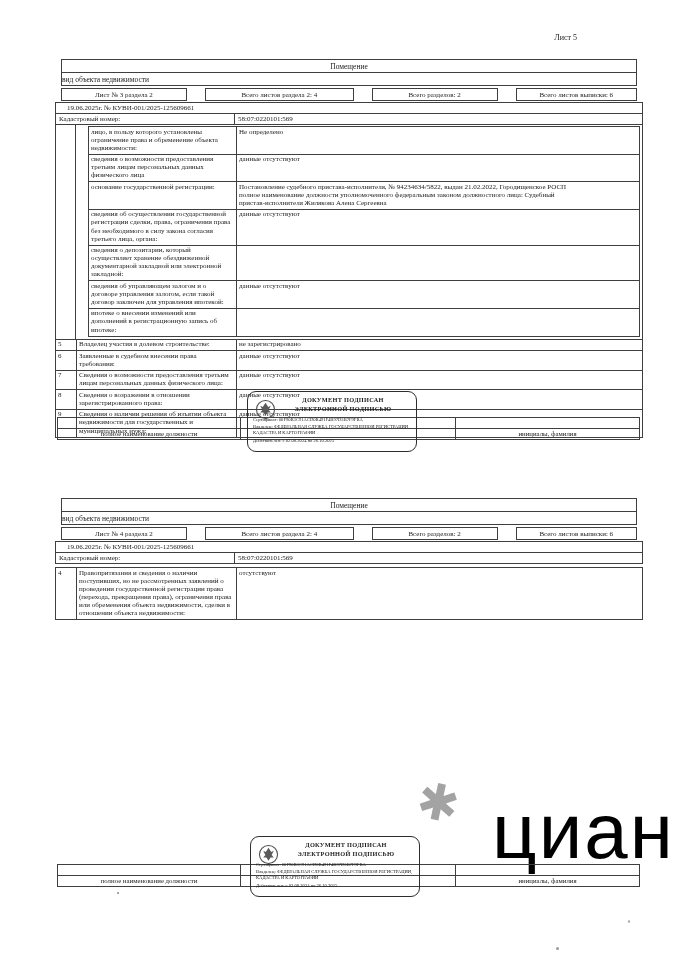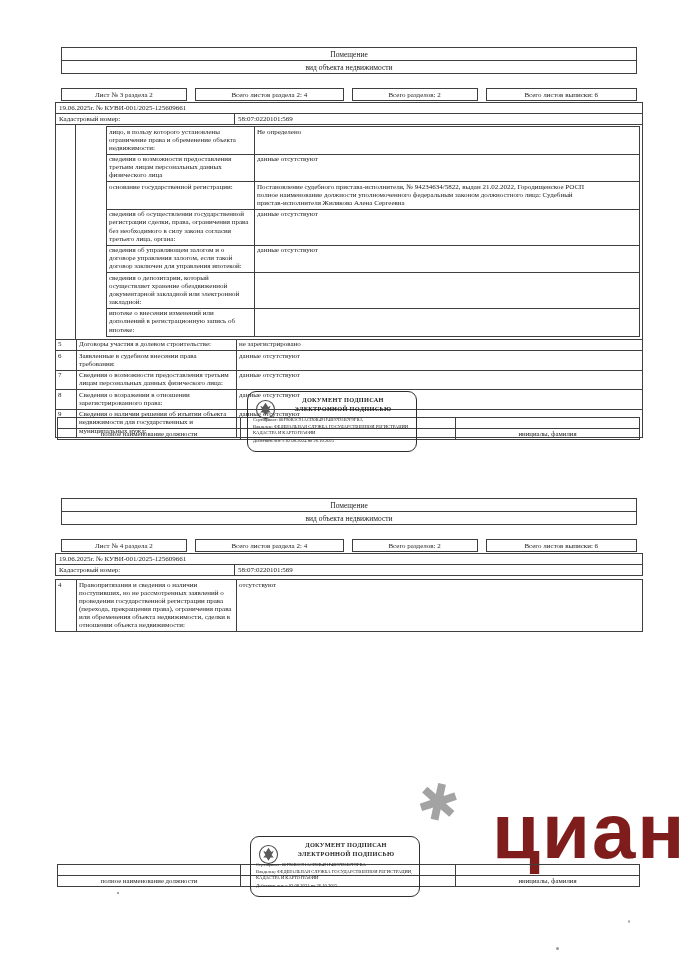--- a/index.html
+++ b/index.html
@@ -70,6 +70,7 @@
 <body>
 
 <div class="section" id="section1">
+  <div class="sheet-label">Лист 5</div>
 
   <div class="hdr-box">
     <div class="hdr-main">Помещение</div>

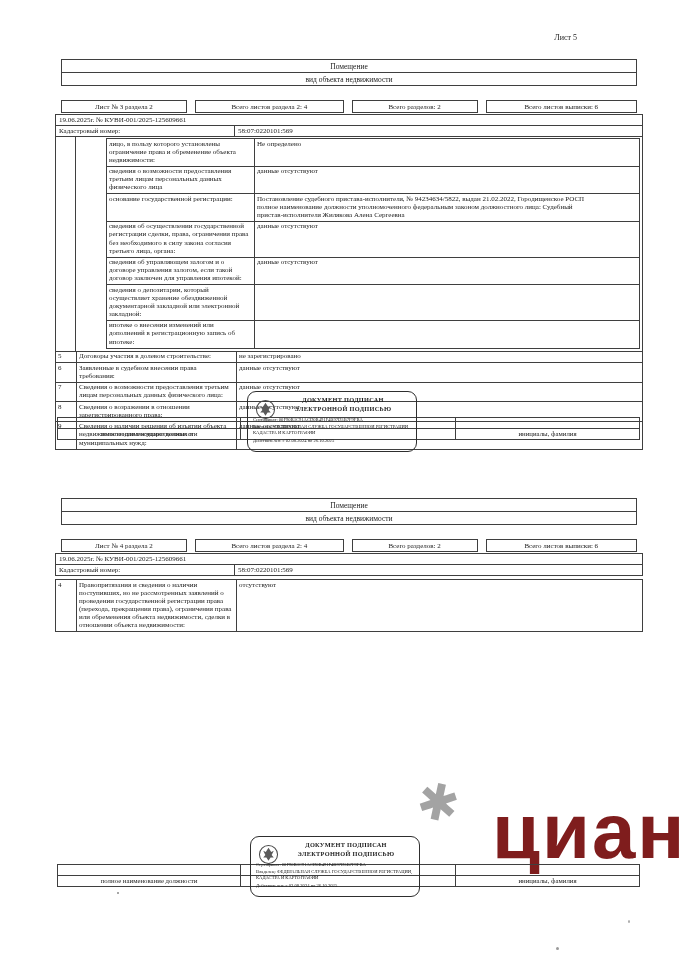--- a/index.html
+++ b/index.html
@@ -15,7 +15,7 @@
   .sheet-label{text-align:right;padding-right:66px;font-size:8px;height:12px;}
   .hdr-box{margin:14px 6px 0;border:1px solid #3f3f3f;}
   .hdr-main{text-align:center;font-size:7.5px;padding:1.5px 0;border-bottom:1px solid #3f3f3f;}
-  .hdr-sub{text-align:center;font-size:7.5px;padding:1.5px 0;}
+  .hdr-sub{font-size:7.5px;padding:1.5px 0;}
   .meta-row{display:flex;gap:8px;margin:14px 6px 0;}
   .meta-cell{border:1px solid #3f3f3f;text-align:center;font-size:7px;padding:1.5px 0;}
   .mc0{width:21.5%;}.mc1{width:25.5%;}.mc2{width:21.5%;}.mc3{flex:1;}

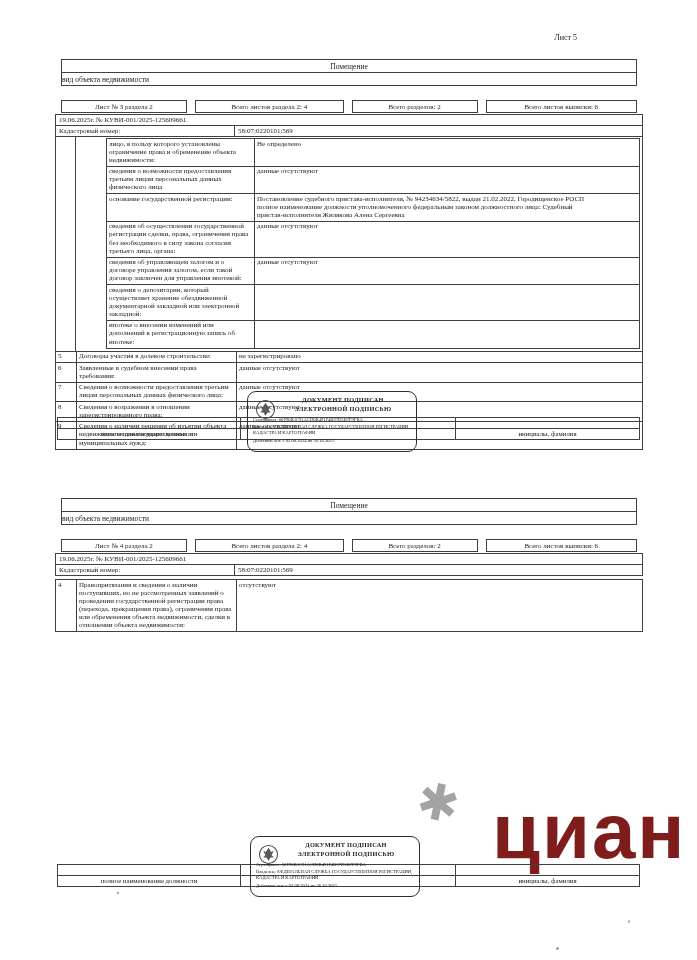--- a/index.html
+++ b/index.html
@@ -16,7 +16,7 @@
   .hdr-box{margin:14px 6px 0;border:1px solid #3f3f3f;}
   .hdr-main{text-align:center;font-size:7.5px;padding:1.5px 0;border-bottom:1px solid #3f3f3f;}
   .hdr-sub{font-size:7.5px;padding:1.5px 0;}
-  .meta-row{display:flex;gap:8px;margin:14px 6px 0;}
+  .meta-row{display:flex;gap:18px;margin:2px 6px 0;}
   .meta-cell{border:1px solid #3f3f3f;text-align:center;font-size:7px;padding:1.5px 0;}
   .mc0{width:21.5%;}.mc1{width:25.5%;}.mc2{width:21.5%;}.mc3{flex:1;}
   .date-row{border:1px solid #3f3f3f;margin-top:1px;font-size:7px;padding:1px 3px;}

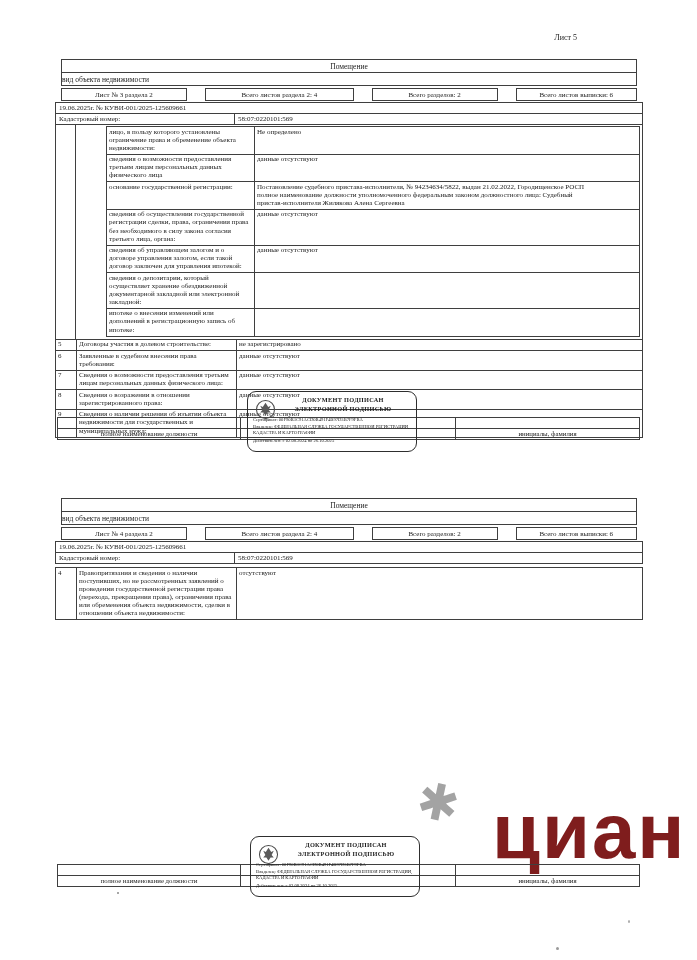--- a/index.html
+++ b/index.html
@@ -19,7 +19,7 @@
   .meta-row{display:flex;gap:18px;margin:2px 6px 0;}
   .meta-cell{border:1px solid #3f3f3f;text-align:center;font-size:7px;padding:1.5px 0;}
   .mc0{width:21.5%;}.mc1{width:25.5%;}.mc2{width:21.5%;}.mc3{flex:1;}
-  .date-row{border:1px solid #3f3f3f;margin-top:1px;font-size:7px;padding:1px 3px;}
+  .date-row{border:1px solid #3f3f3f;margin-top:1px;font-size:7px;padding:1px 11px;}
   .cad-row{display:flex;margin-top:0;}
   .cad-label{width:172px;border:1px solid #3f3f3f;border-top:none;font-size:7px;padding:1px 3px;}
   .cad-value{flex:1;border:1px solid #3f3f3f;border-top:none;border-left:none;font-size:7px;padding:1px 3px;}

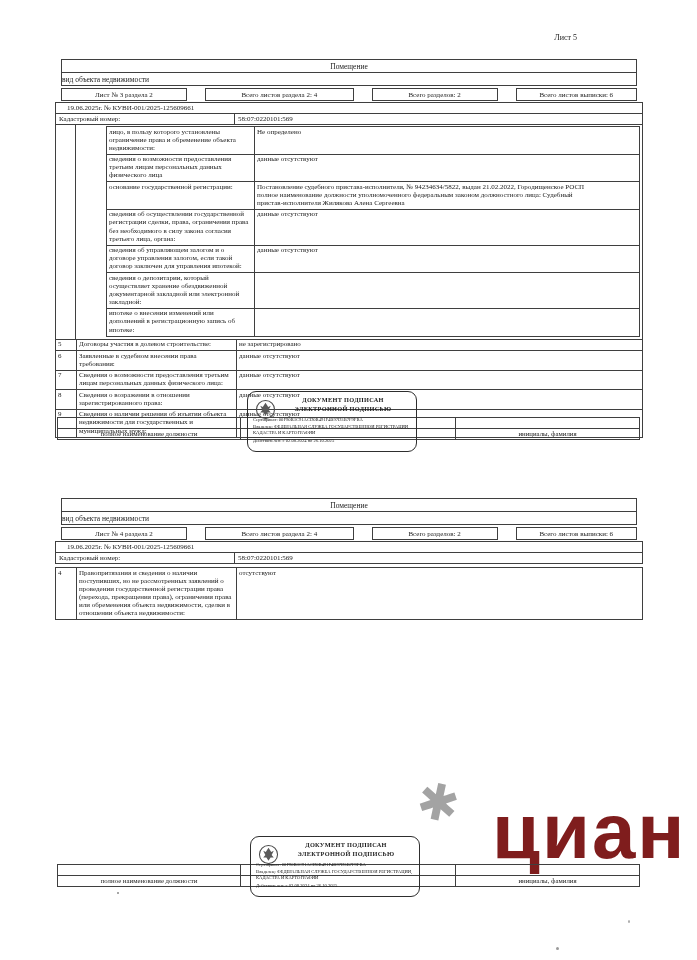--- a/index.html
+++ b/index.html
@@ -23,7 +23,7 @@
   .cad-row{display:flex;margin-top:0;}
   .cad-label{width:172px;border:1px solid #3f3f3f;border-top:none;font-size:7px;padding:1px 3px;}
   .cad-value{flex:1;border:1px solid #3f3f3f;border-top:none;border-left:none;font-size:7px;padding:1px 3px;}
-  .cont-block{display:flex;border:1px solid #3f3f3f;border-top:none;gap:18px;}
+  .cont-block{display:flex;border:1px solid #3f3f3f;border-top:none;}
   .cont-num{width:19px;border-right:1px solid #3f3f3f;}
   .cont-inner{flex:1;padding:1px 2px 2px 12px;}
   table.sub{width:100%;border-collapse:collapse;}

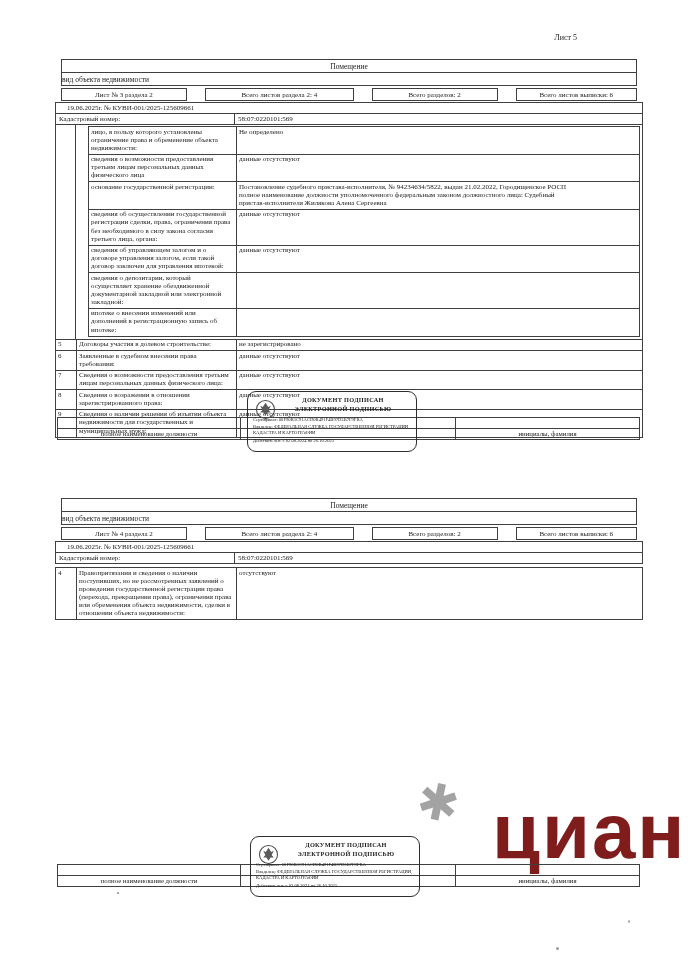--- a/index.html
+++ b/index.html
@@ -115,12 +115,12 @@
           <td class="sub-value">данные отсутствуют</td>
         </tr>
         <tr>
+          <td class="sub-label">сведения о депозитарии, который осуществляет хранение обездвиженной документарной закладной или электронной закладной:</td>
+          <td class="sub-value"></td>
+        </tr>
+        <tr>
           <td class="sub-label">сведения об управляющем залогом и о договоре управления залогом, если такой договор заключен для управления ипотекой:</td>
           <td class="sub-value">данные отсутствуют</td>
-        </tr>
-        <tr>
-          <td class="sub-label">сведения о депозитарии, который осуществляет хранение обездвиженной документарной закладной или электронной закладной:</td>
-          <td class="sub-value"></td>
         </tr>
         <tr>
           <td class="sub-label">ипотеке о внесении изменений или дополнений в регистрационную запись об ипотеке:</td>

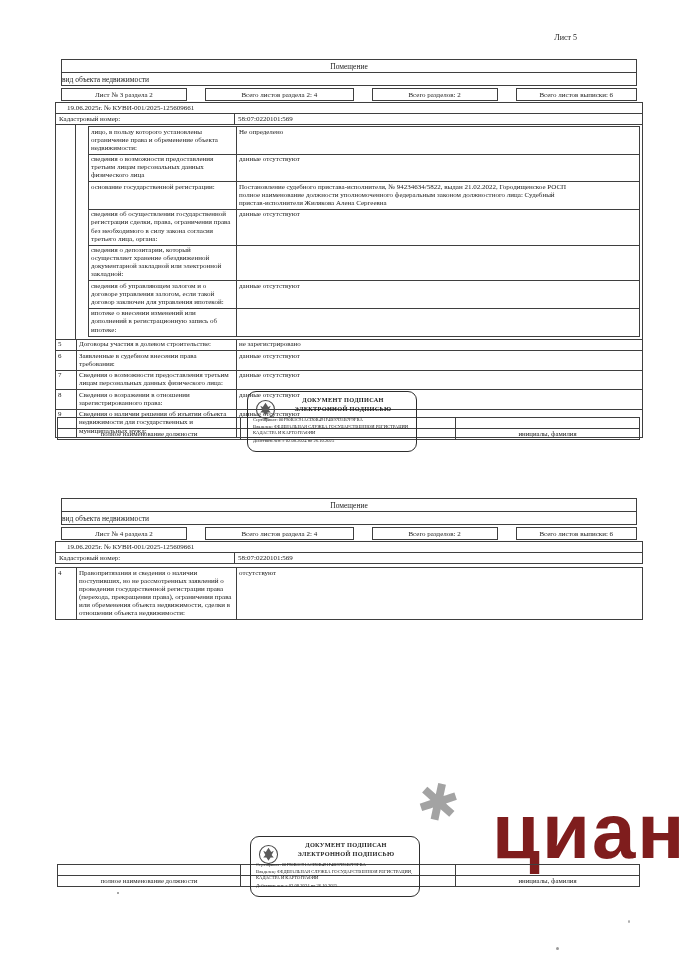--- a/index.html
+++ b/index.html
@@ -135,7 +135,7 @@
       <tbody>
     <tr>
       <td class="r-num">5</td>
-      <td class="r-label">Договоры участия в долевом строительстве:</td>
+      <td class="r-label">Владелец участия в долевом строительстве:</td>
       <td class="r-value">не зарегистрировано</td>
     </tr>
     <tr>

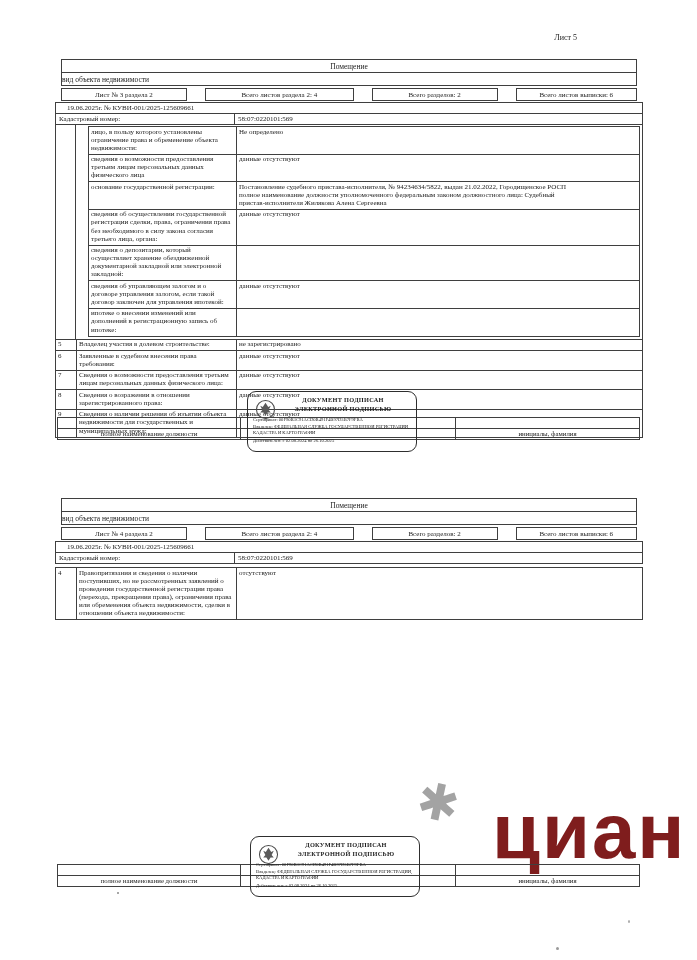--- a/index.html
+++ b/index.html
@@ -59,8 +59,8 @@
   
   .wm-star{position:absolute;left:417px;top:774px;font-size:50px;color:#a3a3a3;
     transform:rotate(12deg);font-family:"DejaVu Sans",sans-serif;z-index:0;}
-  .wm-text{position:absolute;left:492px;top:786px;font-size:78px;font-weight:bold;
-    color:#7f1d1d;font-family:"Liberation Sans",sans-serif;letter-spacing:2px;z-index:0;}
+  .wm-text{position:absolute;left:492px;top:786px;font-size:78px;font-weight:normal;
+    color:#000000;font-family:"Liberation Sans",sans-serif;letter-spacing:2px;z-index:0;}
   .speck{position:absolute;border-radius:50%;}
   #sp1{left:117px;top:892px;width:2px;height:2px;background:#8a8a8a;}
   #sp2{left:556px;top:947px;width:3px;height:3px;background:#9a9a9a;}

